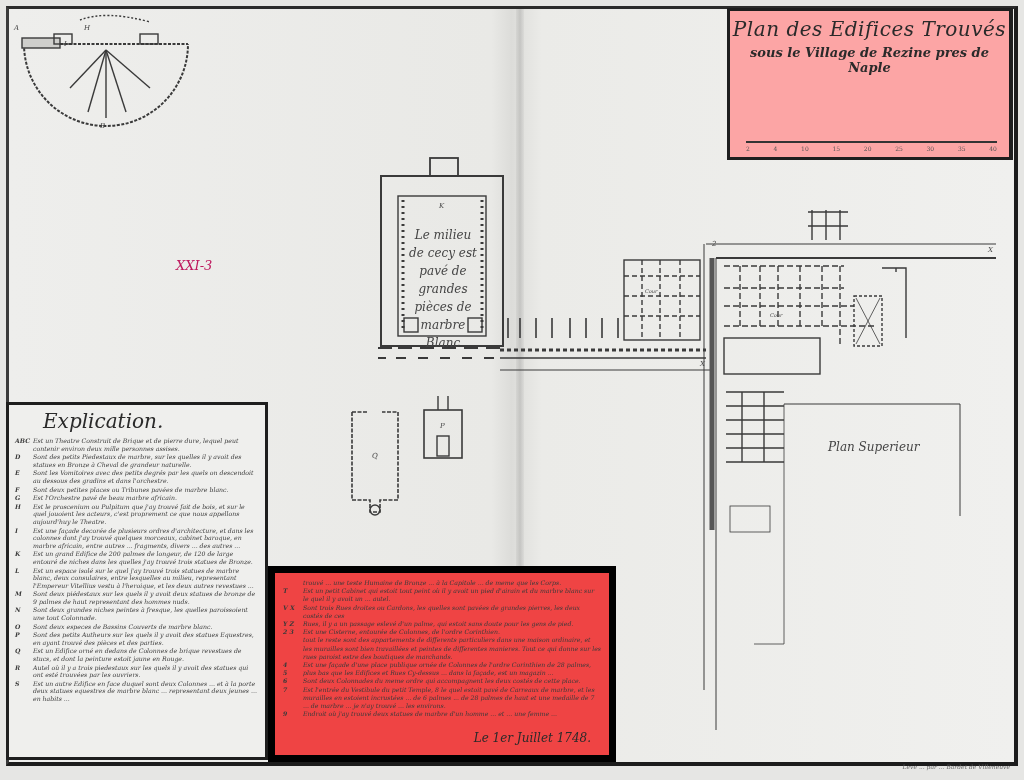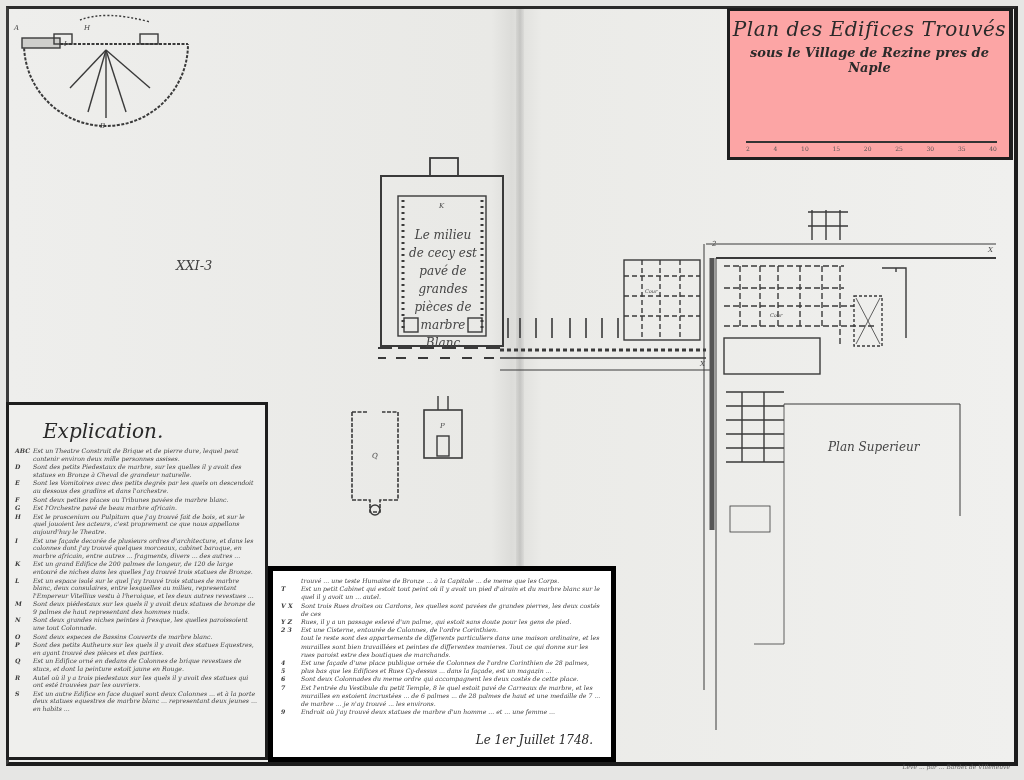--- a/index.html
+++ b/index.html
@@ -44,7 +44,7 @@
   .note-key { width:20px; flex:none; font-weight:bold; }
   .note-date { position:absolute; right:18px; bottom:10px; font-size:12px; font-style:italic; }
   .label { position:absolute; font-style:italic; font-size:7px; color:#444; }
-  .pencil { position:absolute; font-style:italic; font-size:13px; color:#404040; }
+  .pencil { position:absolute; font-style:italic; font-size:13px; color:#be185d; }
   .footer-note { position:absolute; right:14px; bottom:10px; font-size:6px; font-style:italic; color:#666; }
   svg { position:absolute; left:0; top:0; }
 </style>

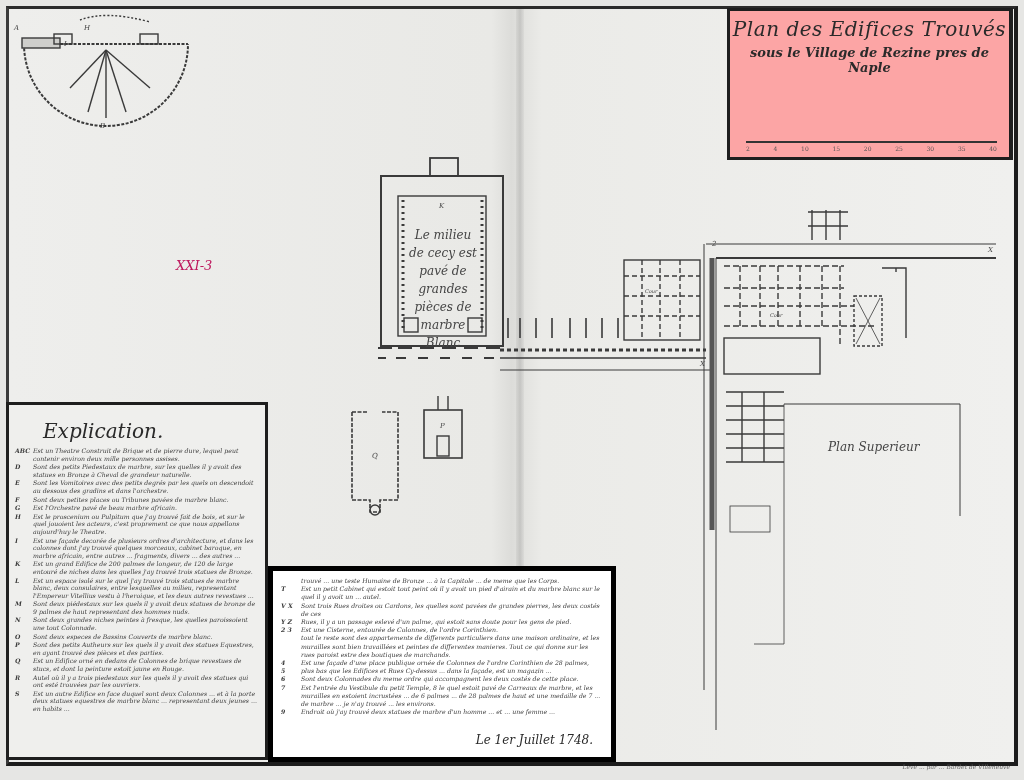--- a/index.html
+++ b/index.html
@@ -31,7 +31,7 @@
   .scale-ticks { position:absolute; left:0; right:0; top:6px; display:flex; justify-content:space-between; font-size:6px; color:#555; font-style:normal; }
   .expl-box {
     position:absolute; left:6px; top:402px; width:262px; height:358px;
-    border:3px solid #1e1e1e; box-sizing:border-box; background:#efefed; padding:14px 6px 0 6px; overflow:hidden;
+    border:3px solid #1e1e1e; box-sizing:border-box; background:#efefed; padding:4px 6px 0 6px; overflow:hidden;
   }
   .expl-title { font-size:20px; font-style:italic; margin-left:28px; margin-bottom:4px; }
   .expl-item { display:flex; font-size:6.2px; line-height:7.6px; font-style:italic; color:#3a3a3a; margin-bottom:1px; }

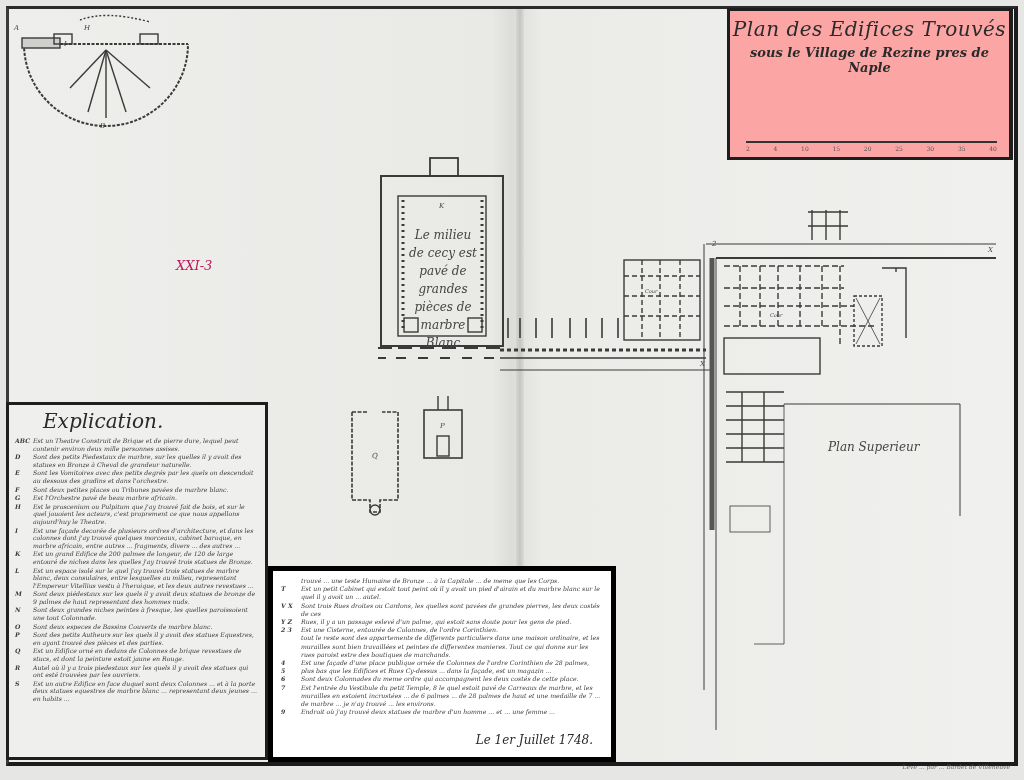--- a/index.html
+++ b/index.html
@@ -38,7 +38,7 @@
   .expl-key { width:18px; flex:none; font-weight:bold; }
   .notes-box {
     position:absolute; left:268px; top:566px; width:348px; height:196px;
-    border:5px solid #000000; box-sizing:border-box; background:#ffffff; padding:6px 8px; overflow:hidden;
+    border:7px solid #000000; box-sizing:border-box; background:#ef4444; padding:6px 8px; overflow:hidden;
   }
   .note-item { display:flex; font-size:6.2px; line-height:8.2px; font-style:italic; color:#3a3a3a; }
   .note-key { width:20px; flex:none; font-weight:bold; }

